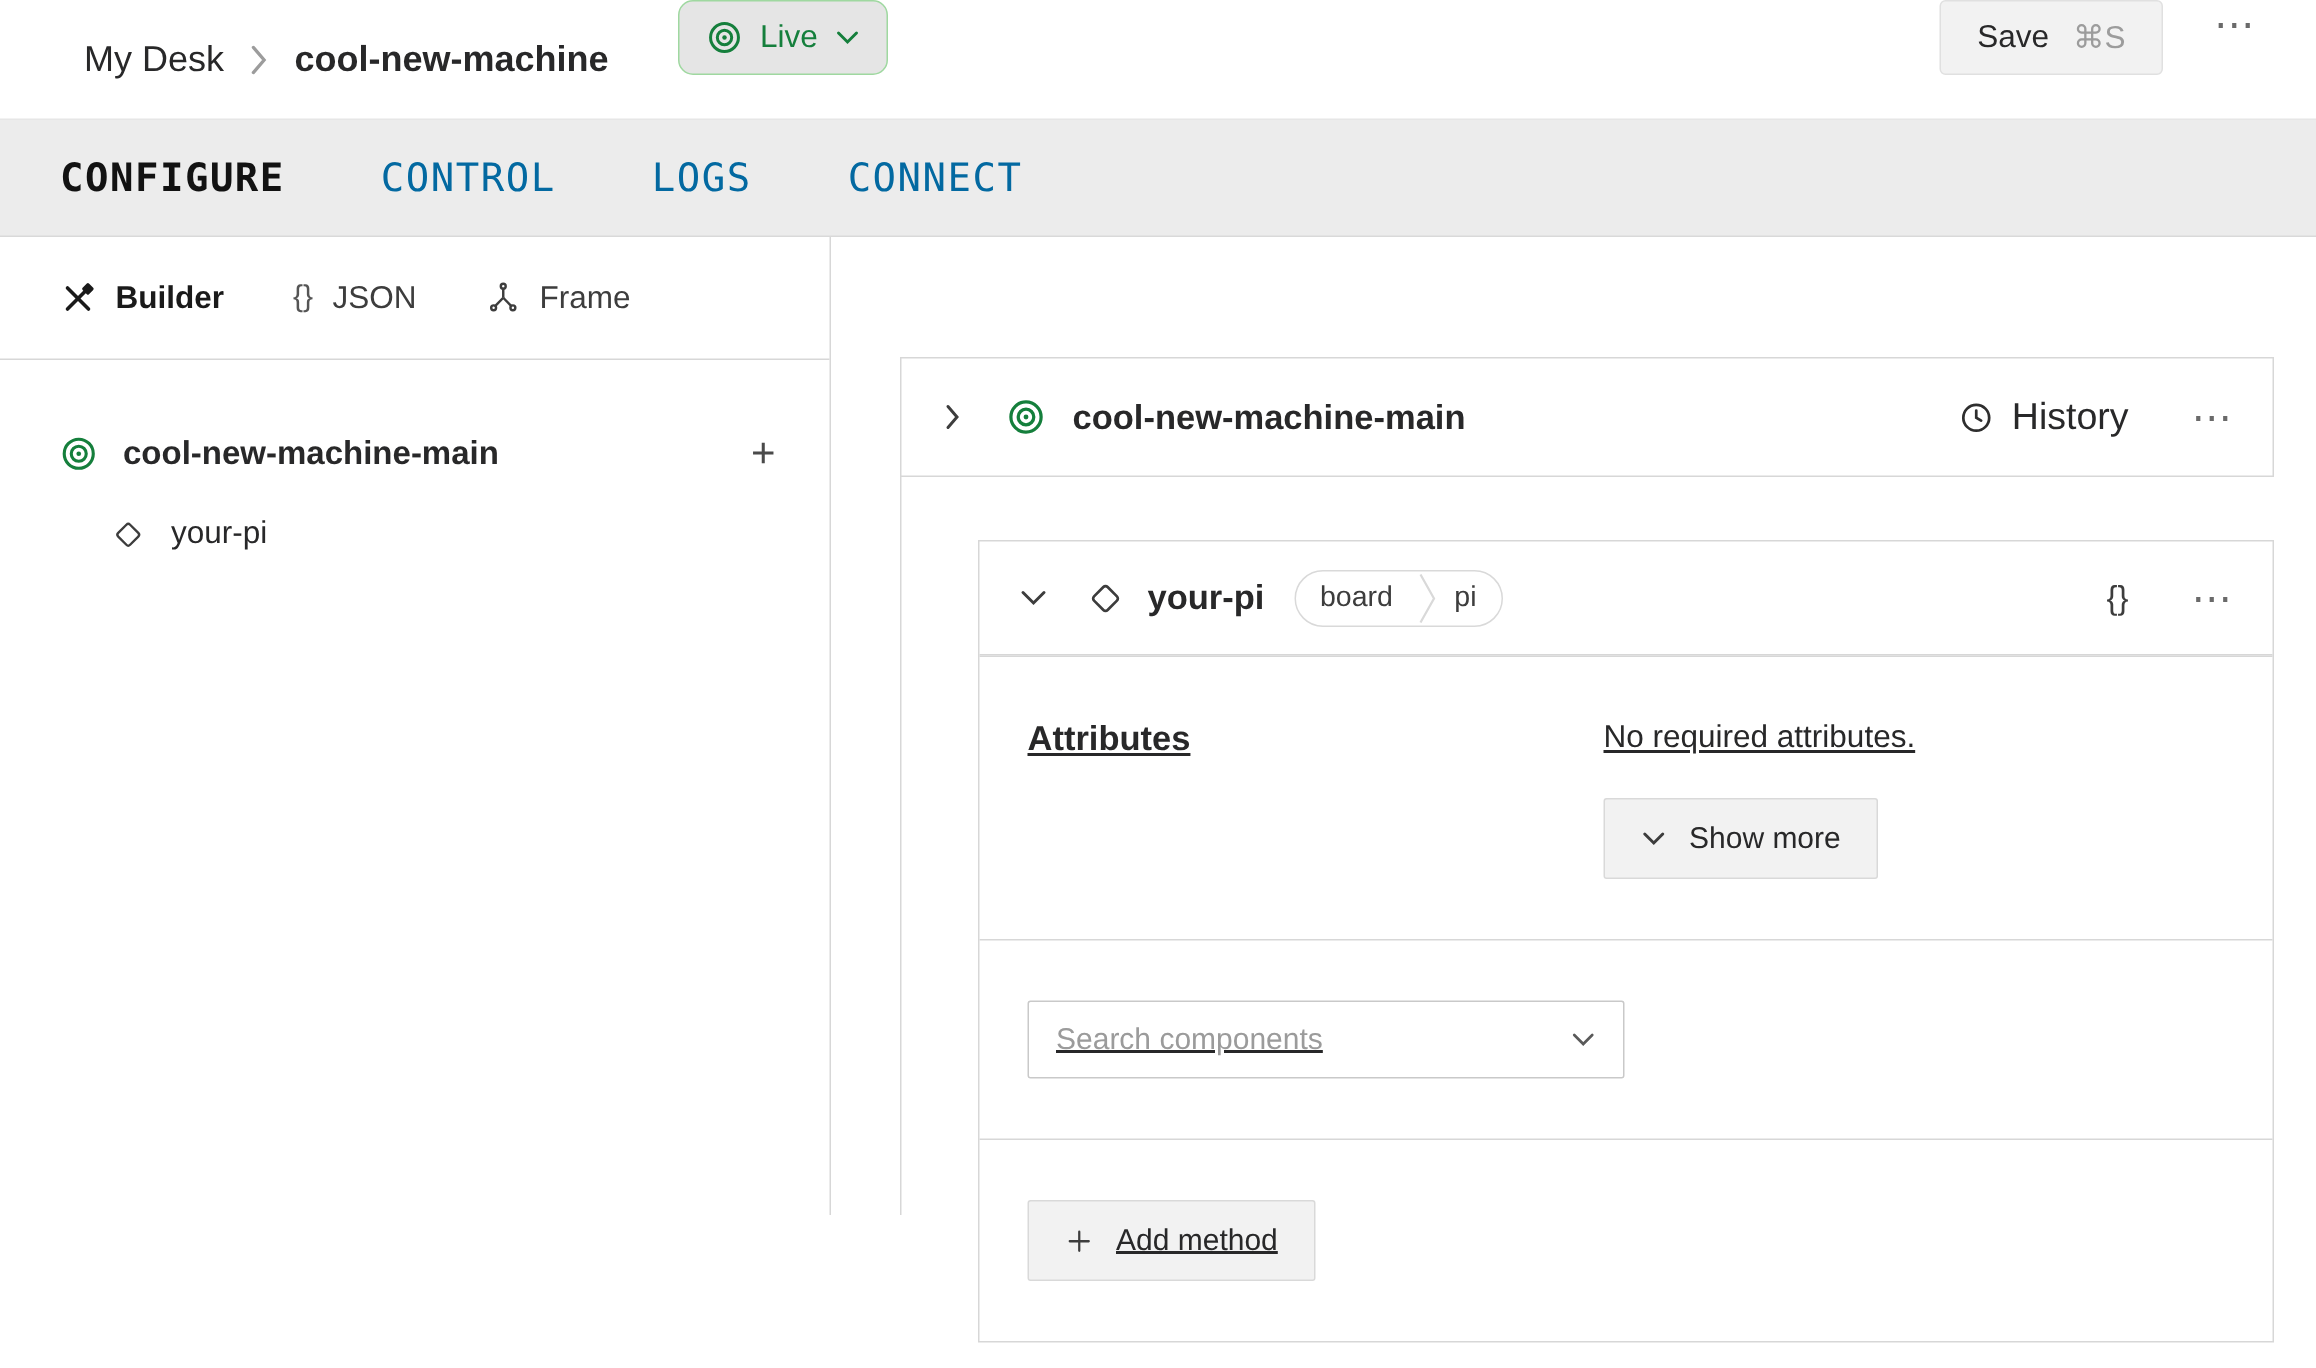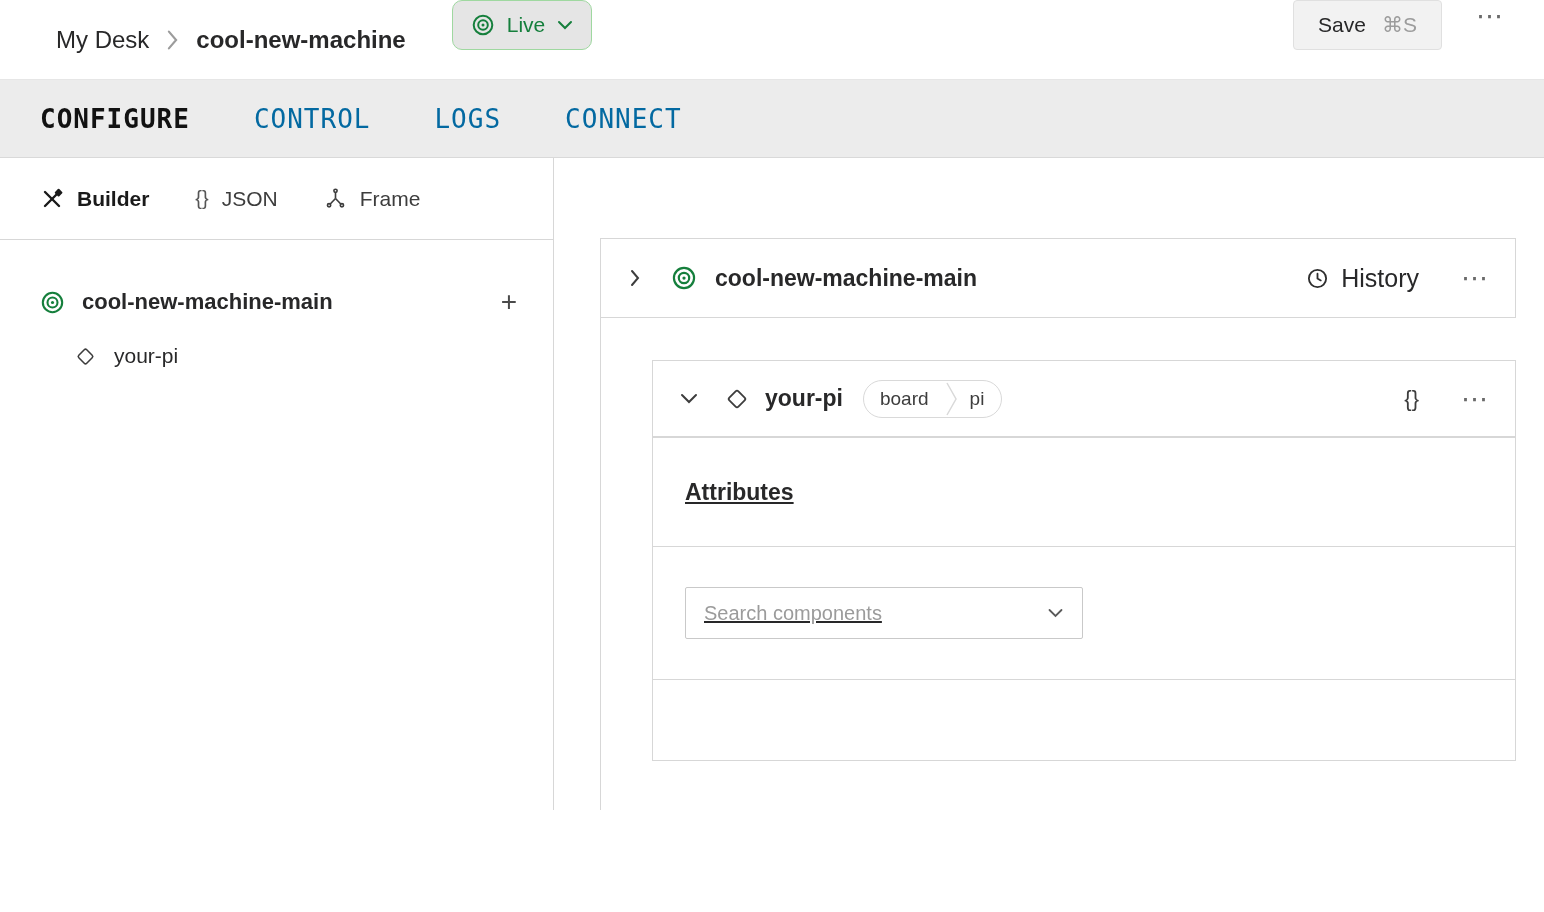--- a/index.html
+++ b/index.html
@@ -321,6 +321,15 @@
 
       <div class="row">
         <div class="row-label">Attributes</div>
+        <div>
+          <div class="attr-text">No required attributes.</div>
+          <div class="btn show-more">
+            <svg width="17" height="12" viewBox="0 0 16 12" fill="none">
+                <path d="M2 3l6 6 6-6" stroke="#3d3d3d" stroke-width="2" stroke-linecap="round"></path>
+              </svg>
+            <span>Show more</span>
+          </div>
+        </div>
       </div>
 
       <div class="row">

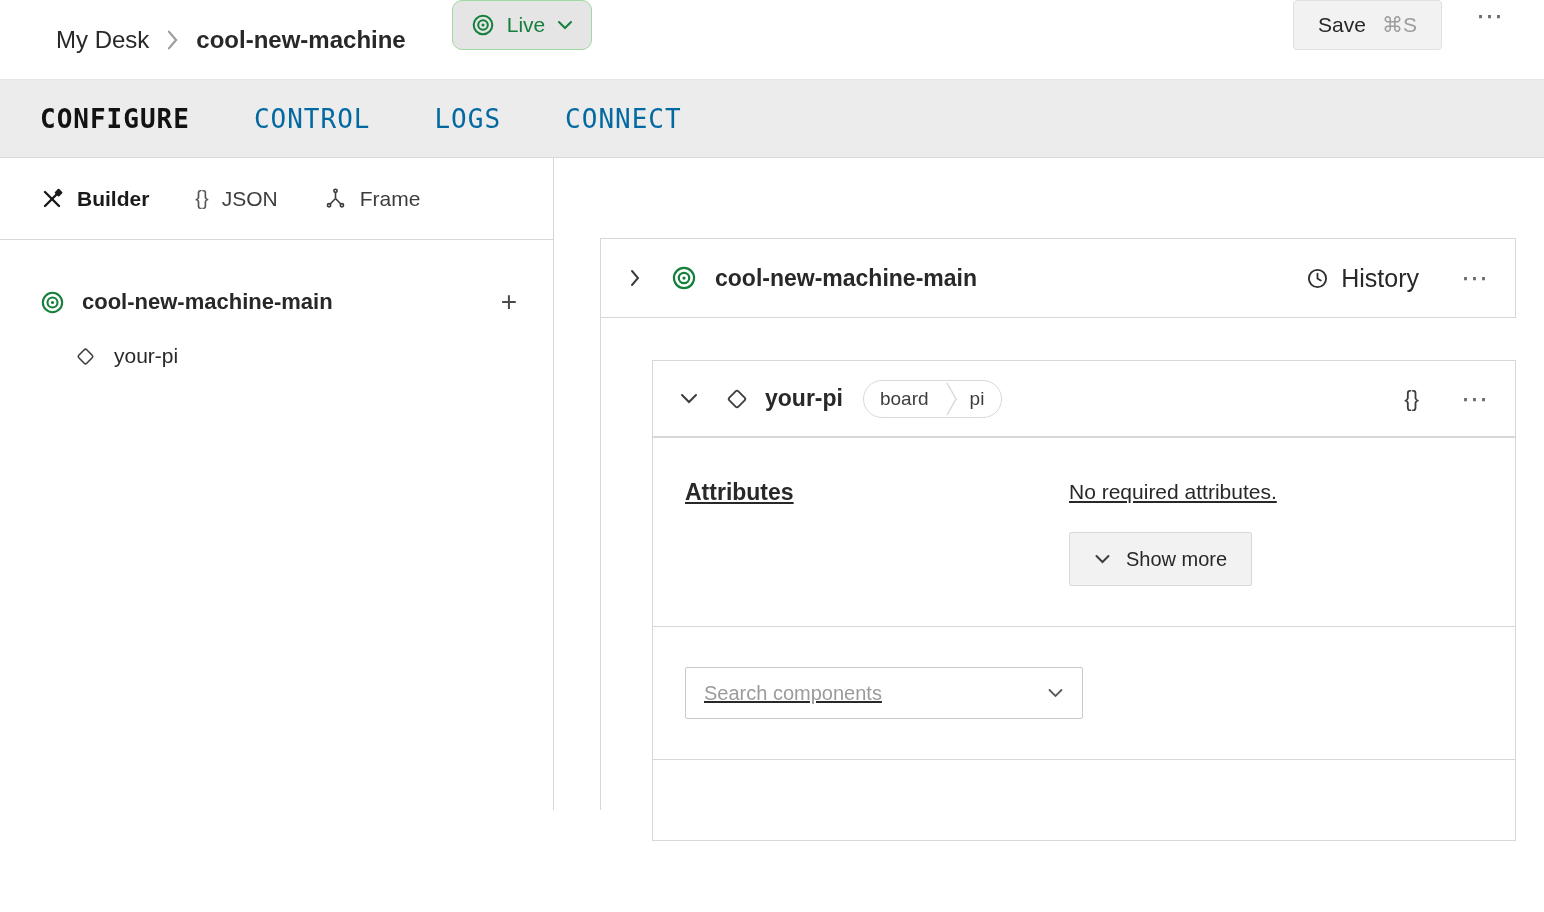--- a/index.html
+++ b/index.html
@@ -342,6 +342,12 @@
       </div>
 
       <div class="row">
+        <div class="btn">
+          <svg width="19" height="19" viewBox="0 0 24 24" fill="none">
+              <path d="M12 4v16M4 12h16" stroke="#3d3d3d" stroke-width="1.9" stroke-linecap="round"></path>
+            </svg>
+          <span>Add method</span>
+        </div>
       </div>
     </div>
   </div>

